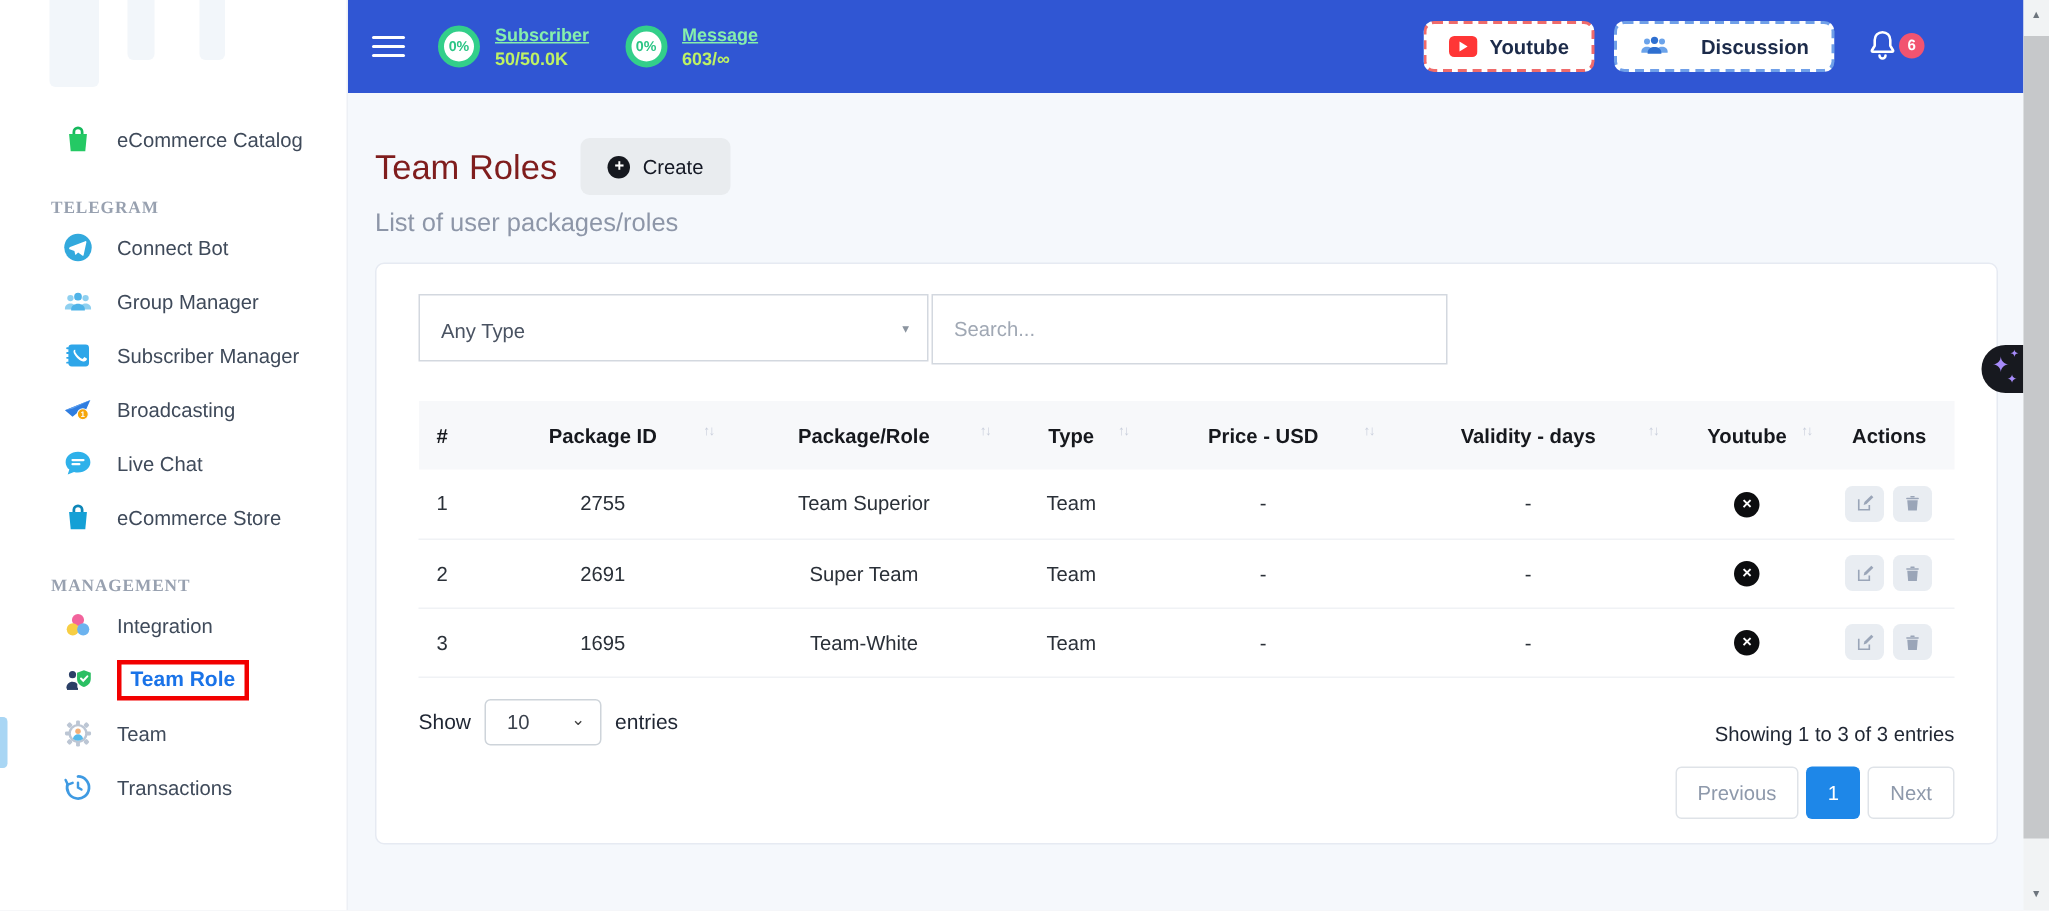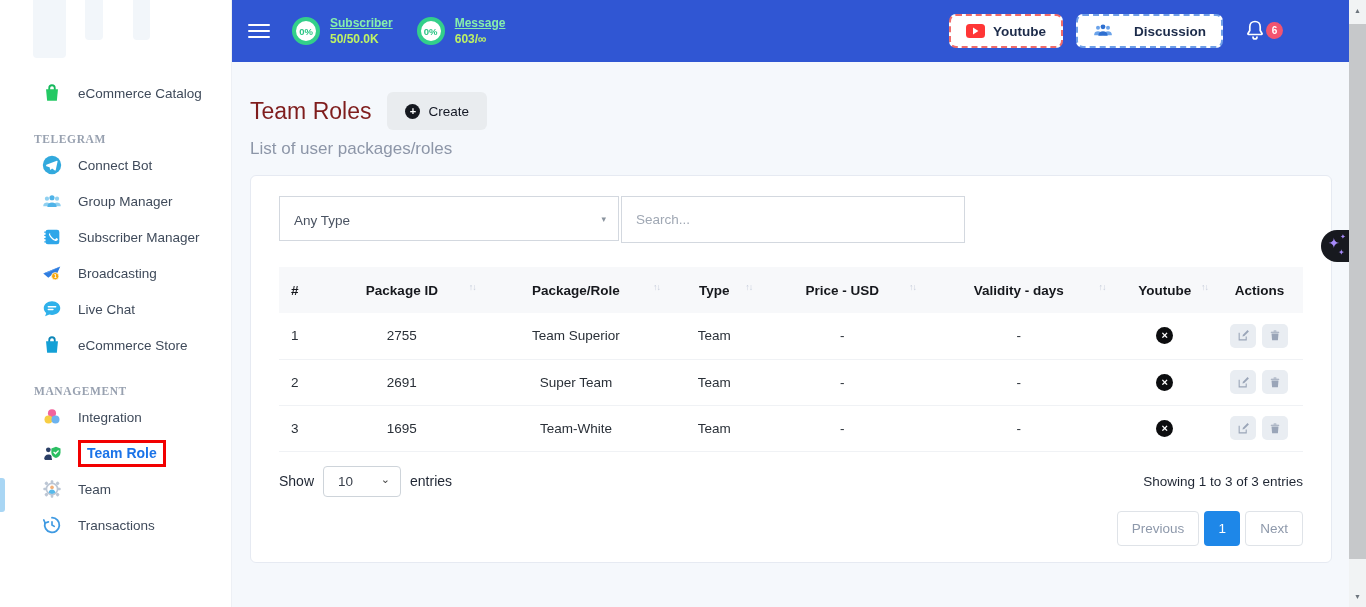--- a/index.html
+++ b/index.html
@@ -62,7 +62,7 @@
   .actions-cell { display:inline-flex; gap:6px; }
   .icon-btn { width:26px; height:24px; border-radius:5px; background:#e9edf2; border:none; display:inline-flex; align-items:center; justify-content:center; cursor:pointer; }
 
-  .entries-row { display:flex; align-items:center; justify-content:space-between; margin-top:14px; }
+  .entries-row { display:flex; align-items:flex-end; justify-content:space-between; margin-top:14px; }
   .show-group { display:flex; align-items:center; gap:9px; font-size:14px; color:#1f2633; }
   .page-size { width:78px; height:31px; border:1px solid #ced4da; border-radius:4px; display:flex; align-items:center; justify-content:space-between; padding:0 10px 0 14px; font-size:13.5px; color:#3a414c; cursor:pointer; background:#fff; }
   .page-size .chev { font-size:11px; color:#444; margin-top:-3px; }

